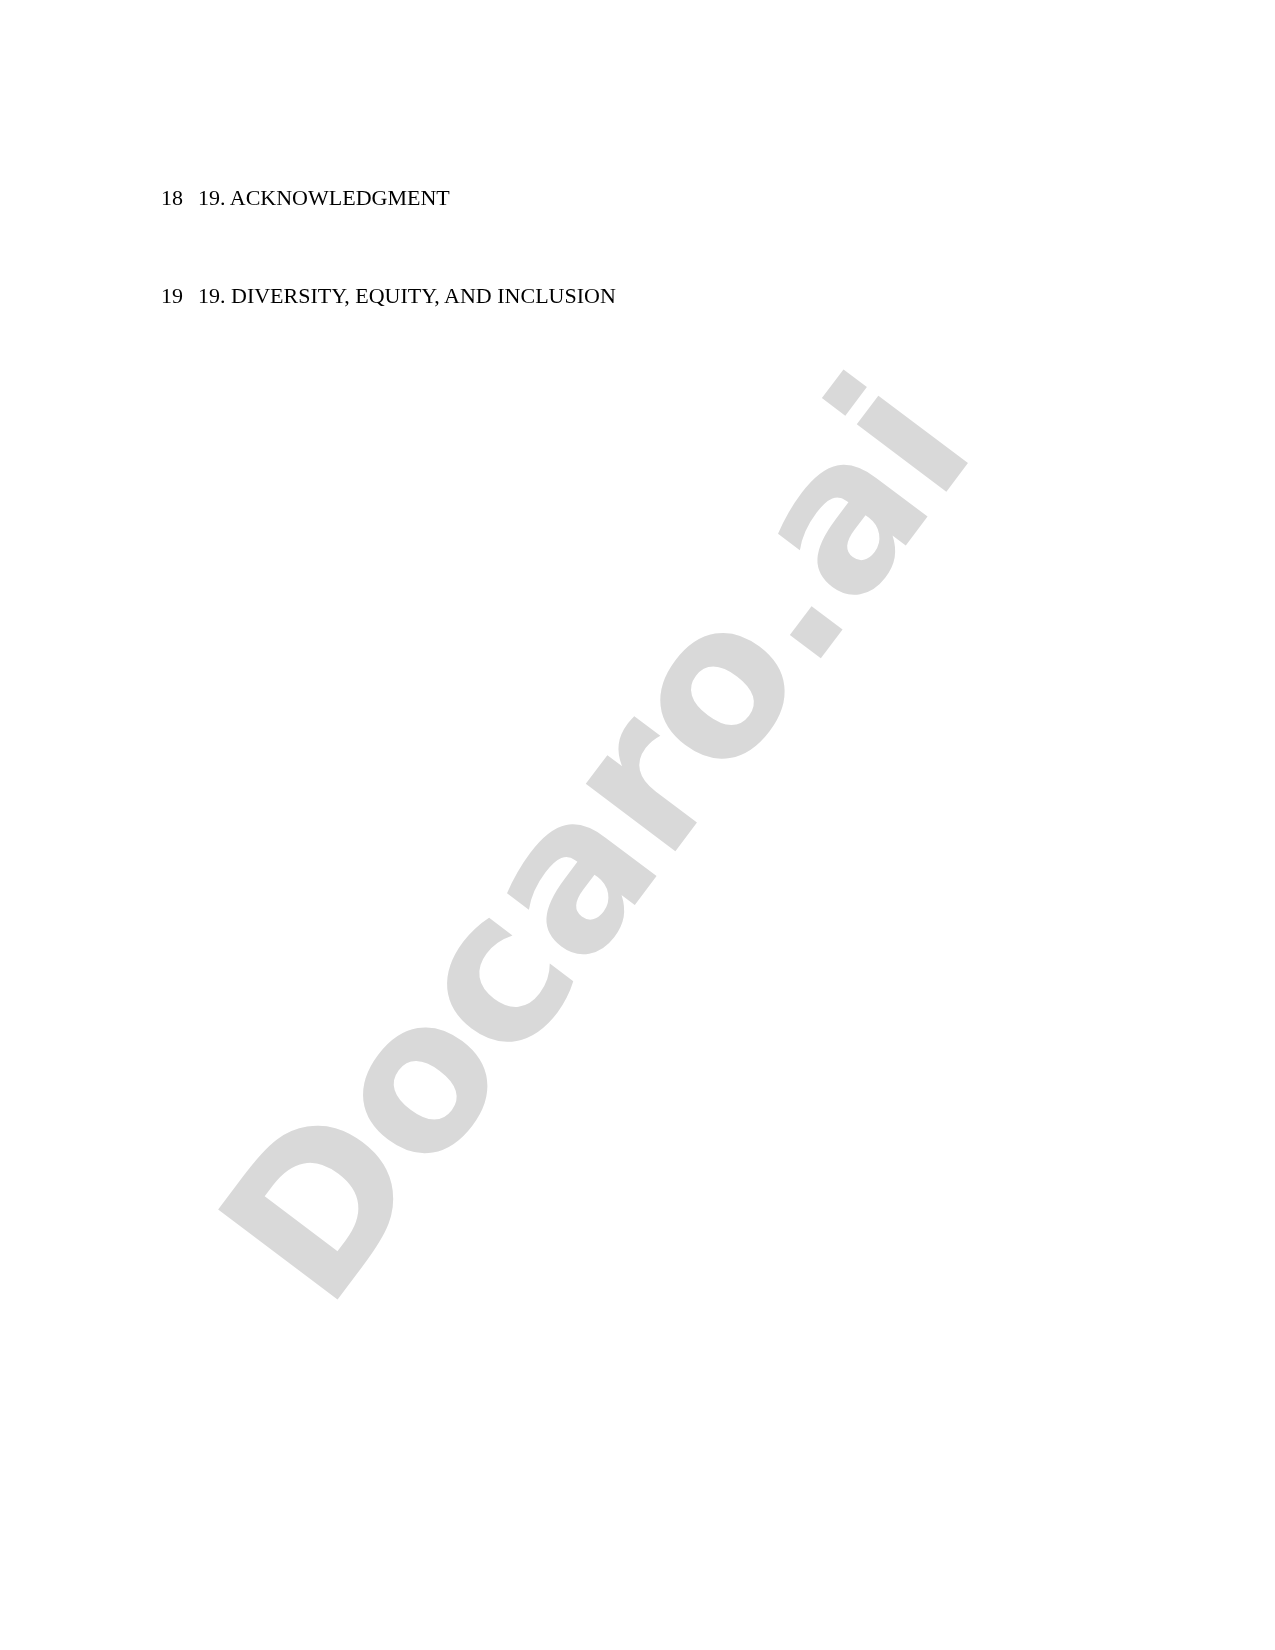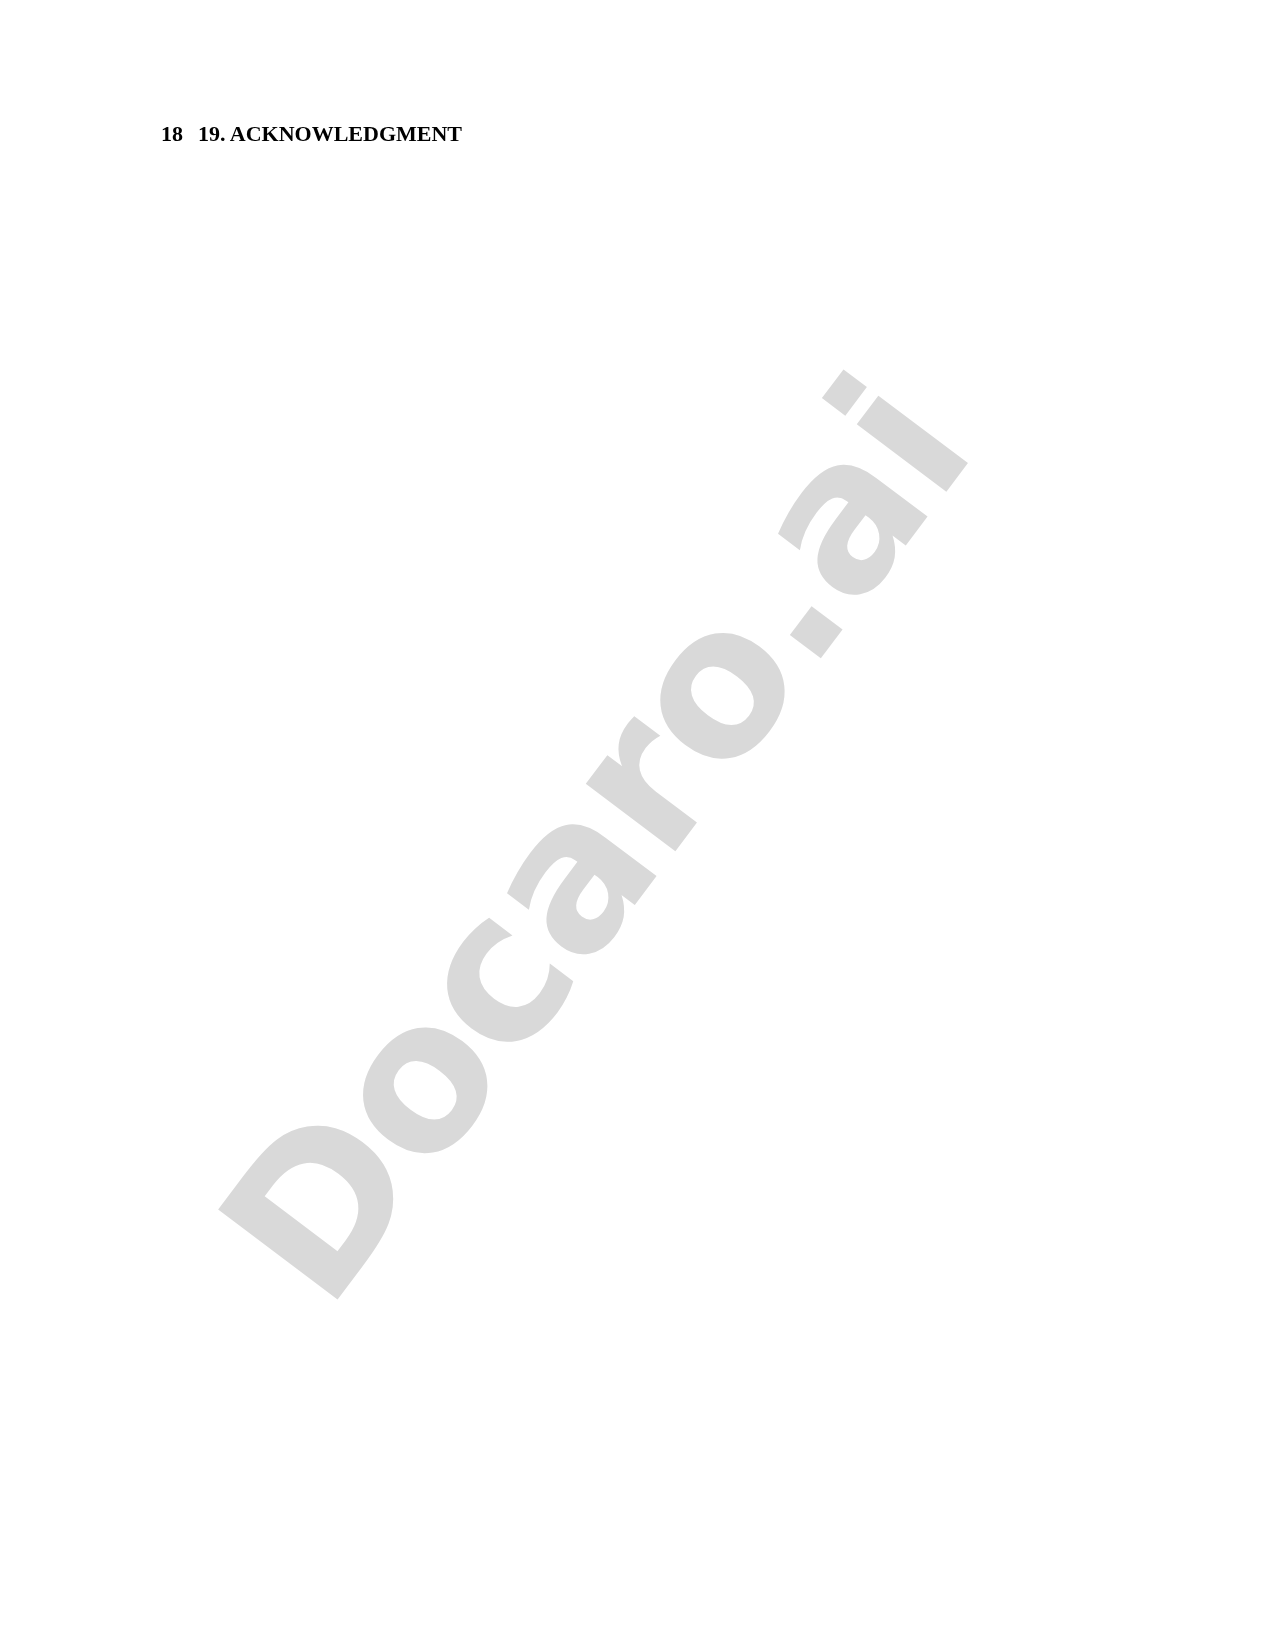--- a/index.html
+++ b/index.html
@@ -49,7 +49,8 @@
     margin-left: 15px;
   }
   .heading {
-    font-weight: bold;
+    font-weight: normal;
+    margin-top: 64px;
     justify-content: flex-end;
   }
 </style>

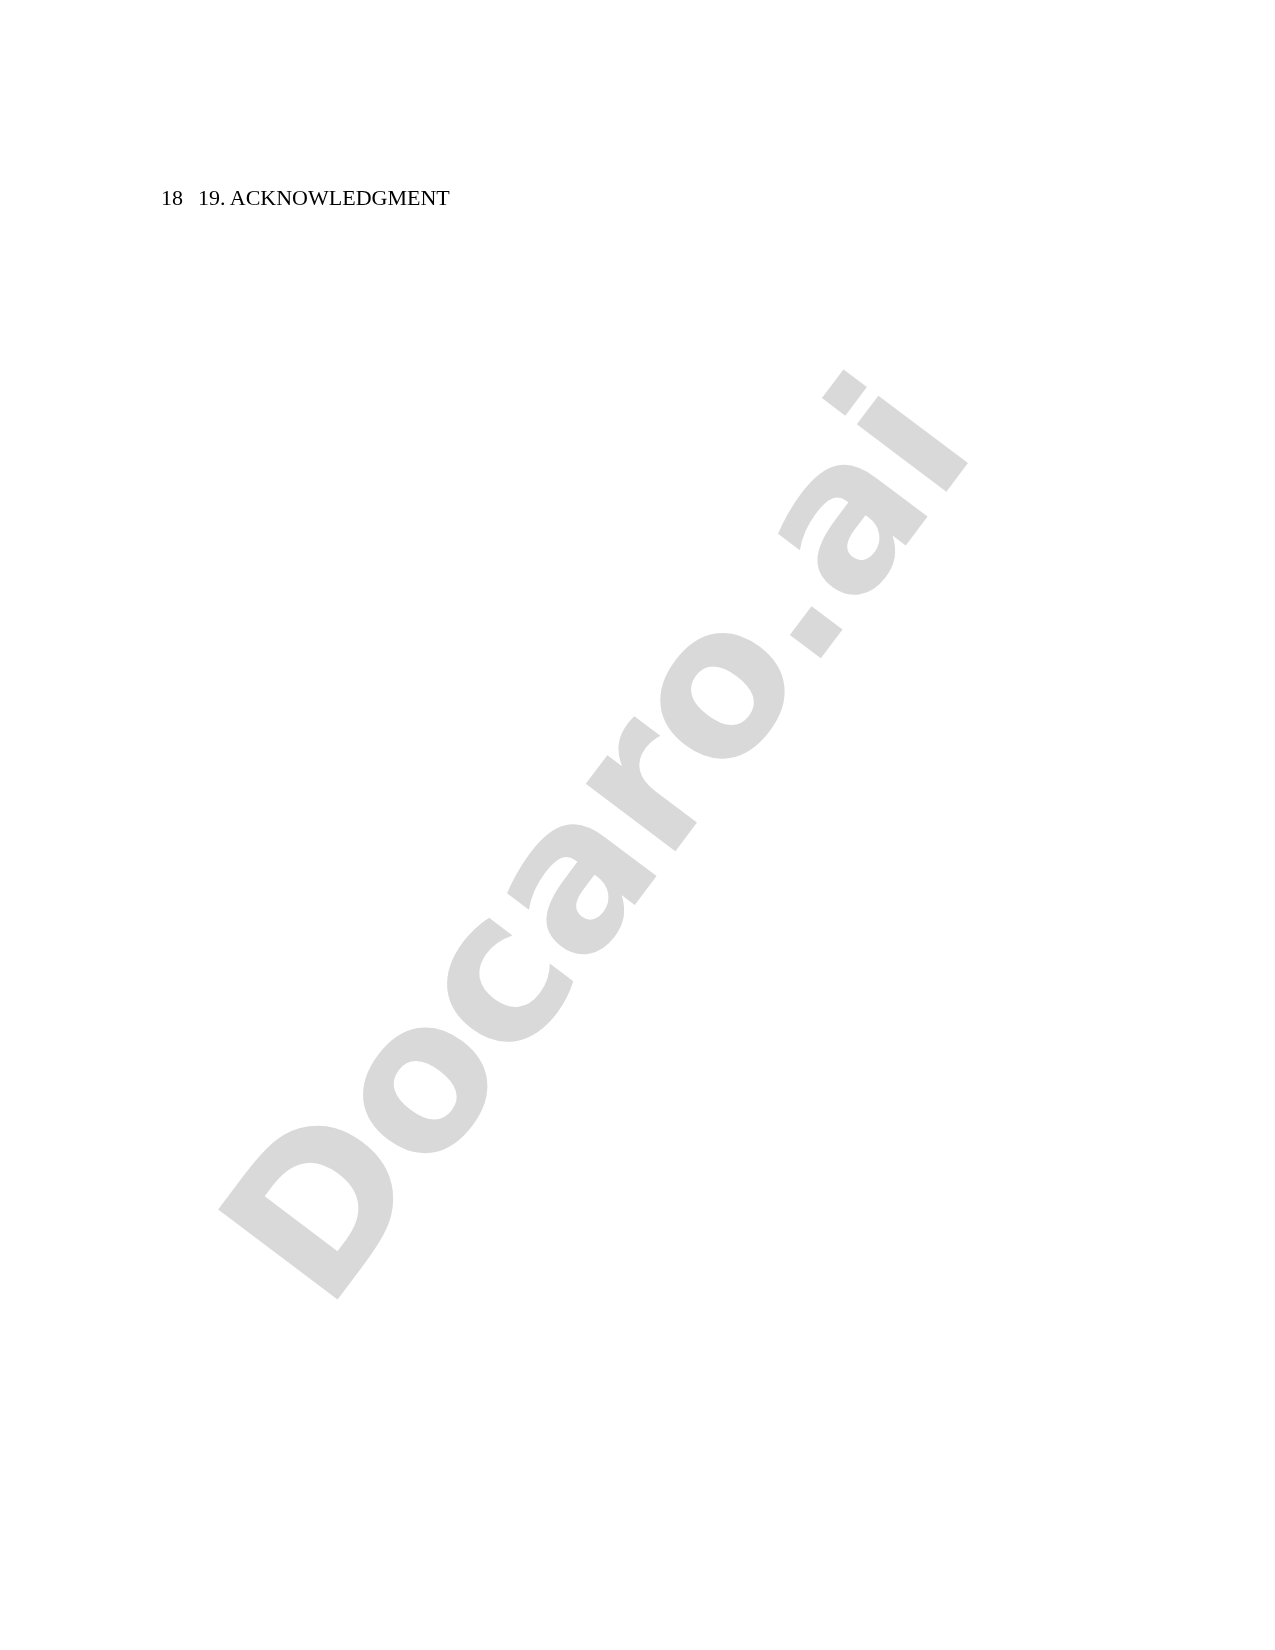--- a/index.html
+++ b/index.html
@@ -64,6 +64,10 @@
       <div class="num">18</div>
       <div class="txt">19. ACKNOWLEDGMENT</div>
     </div>
+    <div class="row heading">
+      <div class="num">19</div>
+      <div class="txt">19. DIVERSITY, EQUITY, AND INCLUSION</div>
+    </div>
   </div>
 
 </body></html>

